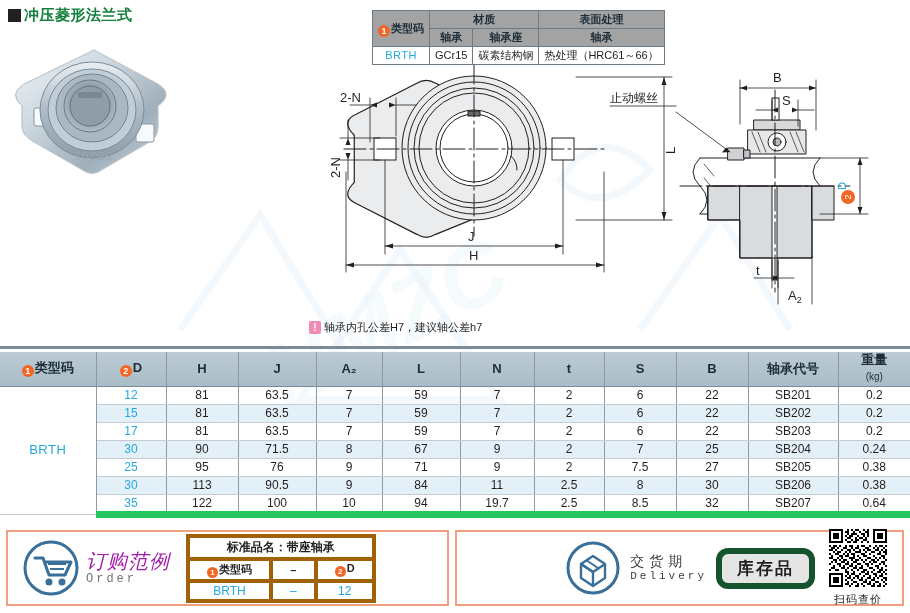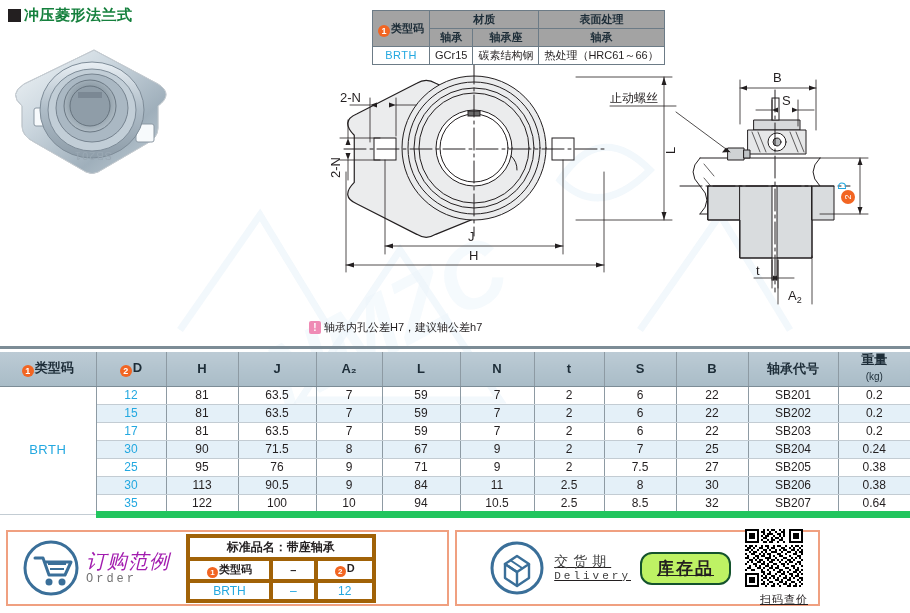--- a/index.html
+++ b/index.html
@@ -525,7 +525,7 @@
           <td>100</td>
           <td>10</td>
           <td>94</td>
-          <td>10.5</td>
+          <td>19.7</td>
           <td>2.5</td>
           <td>8.5</td>
           <td>32</td>

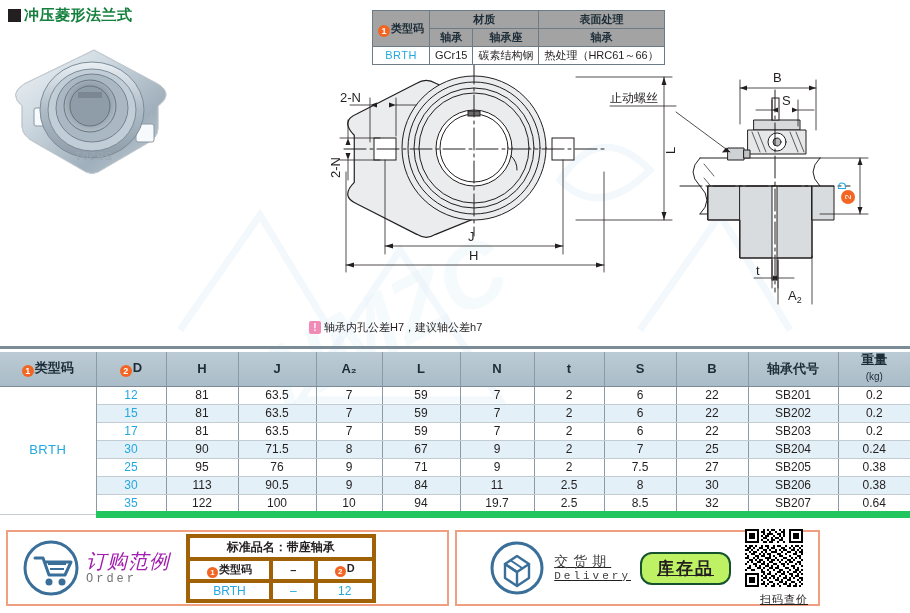--- a/index.html
+++ b/index.html
@@ -109,7 +109,7 @@
     border: 2px solid #f0a080; background: #fff; z-index: 3;
   }
   .panel-order { left: 6px; width: 443px; }
-  .panel-delivery { left: 455px; width: 365px; text-decoration: underline; }
+  .panel-delivery { left: 455px; width: 449px; }
 
   .order-inner { display: flex; align-items: center; height: 100%; padding-left: 14px; gap: 6px; }
   .cart-ico { width: 58px; height: 58px; flex: 0 0 58px; }

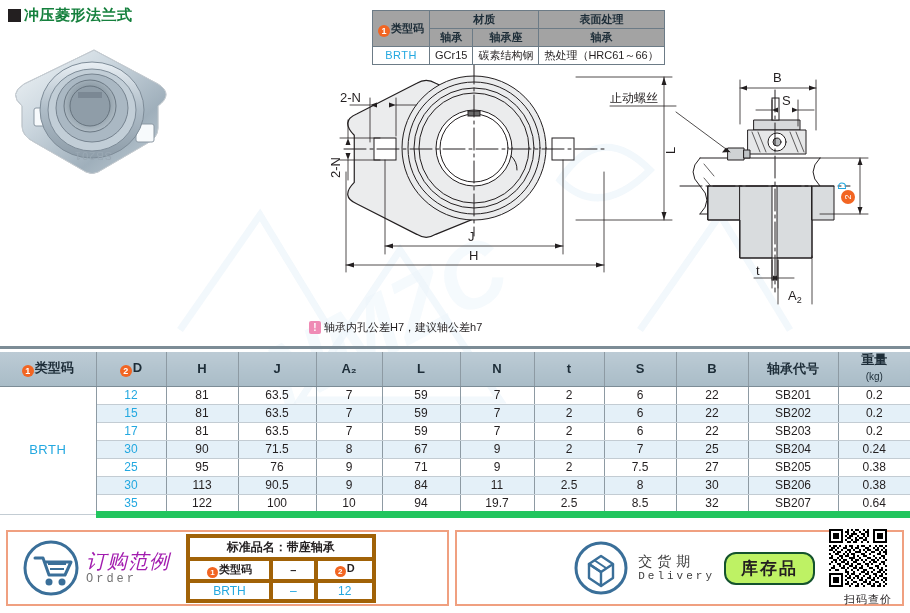--- a/index.html
+++ b/index.html
@@ -132,7 +132,7 @@
   .deliv-lbl .cn { font-size: 14px; color: #3d3d3d; letter-spacing: 5px; }
   .deliv-lbl .en { font-size: 11px; color: #3d3d3d; letter-spacing: 3px; font-family: "Liberation Mono", monospace; }
   .stock-badge {
-    background: #bef264; border: 2px solid #14532d; border-radius: 12px;
+    background: #e5e5e5; border: 6px solid #14532d; border-radius: 12px;
     padding: 3px 15px; font-size: 17px; font-weight: bold; color: #231f20; letter-spacing: 2px;
   }
   .qr-block { text-align: right; }

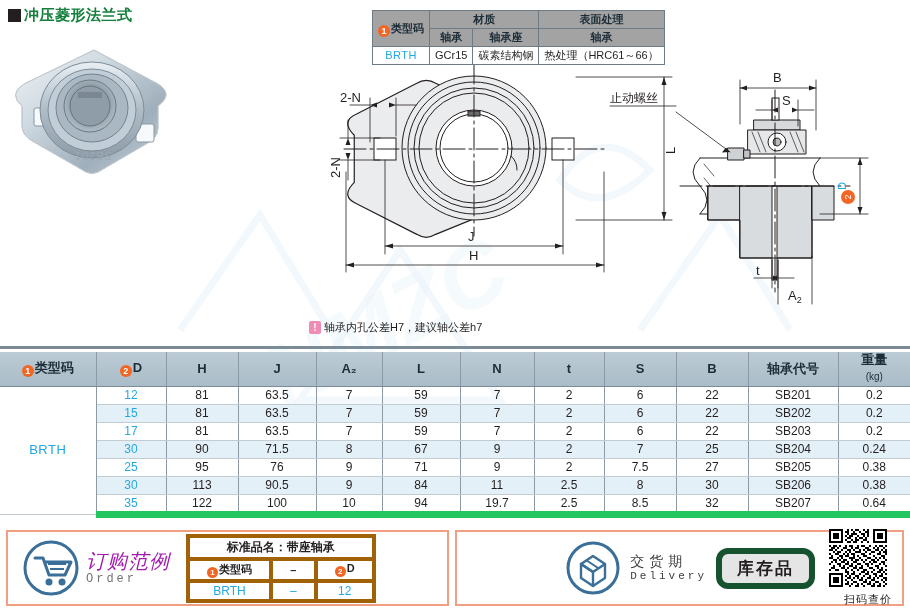--- a/index.html
+++ b/index.html
@@ -135,7 +135,7 @@
     background: #e5e5e5; border: 6px solid #14532d; border-radius: 12px;
     padding: 3px 15px; font-size: 17px; font-weight: bold; color: #231f20; letter-spacing: 2px;
   }
-  .qr-block { text-align: right; }
+  .qr-block { text-align: center; }
   .qr-cap { font-size: 11px; letter-spacing: 1px; margin-top: 1px; color: #231f20; }
 </style>
 </head>

